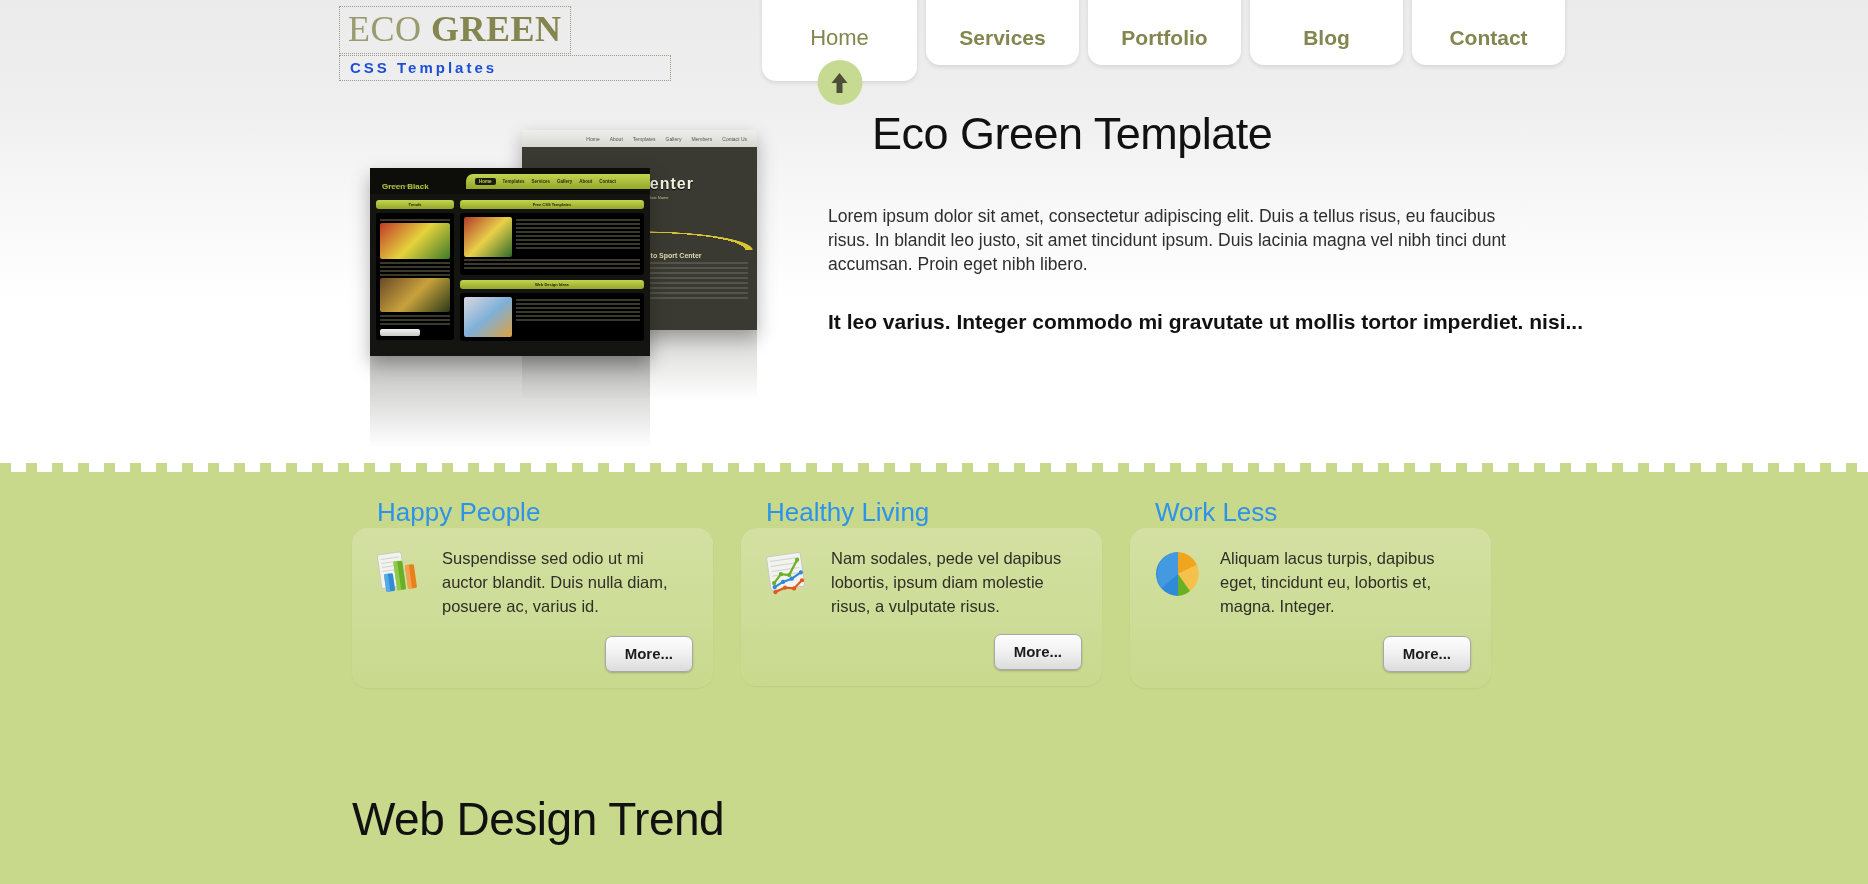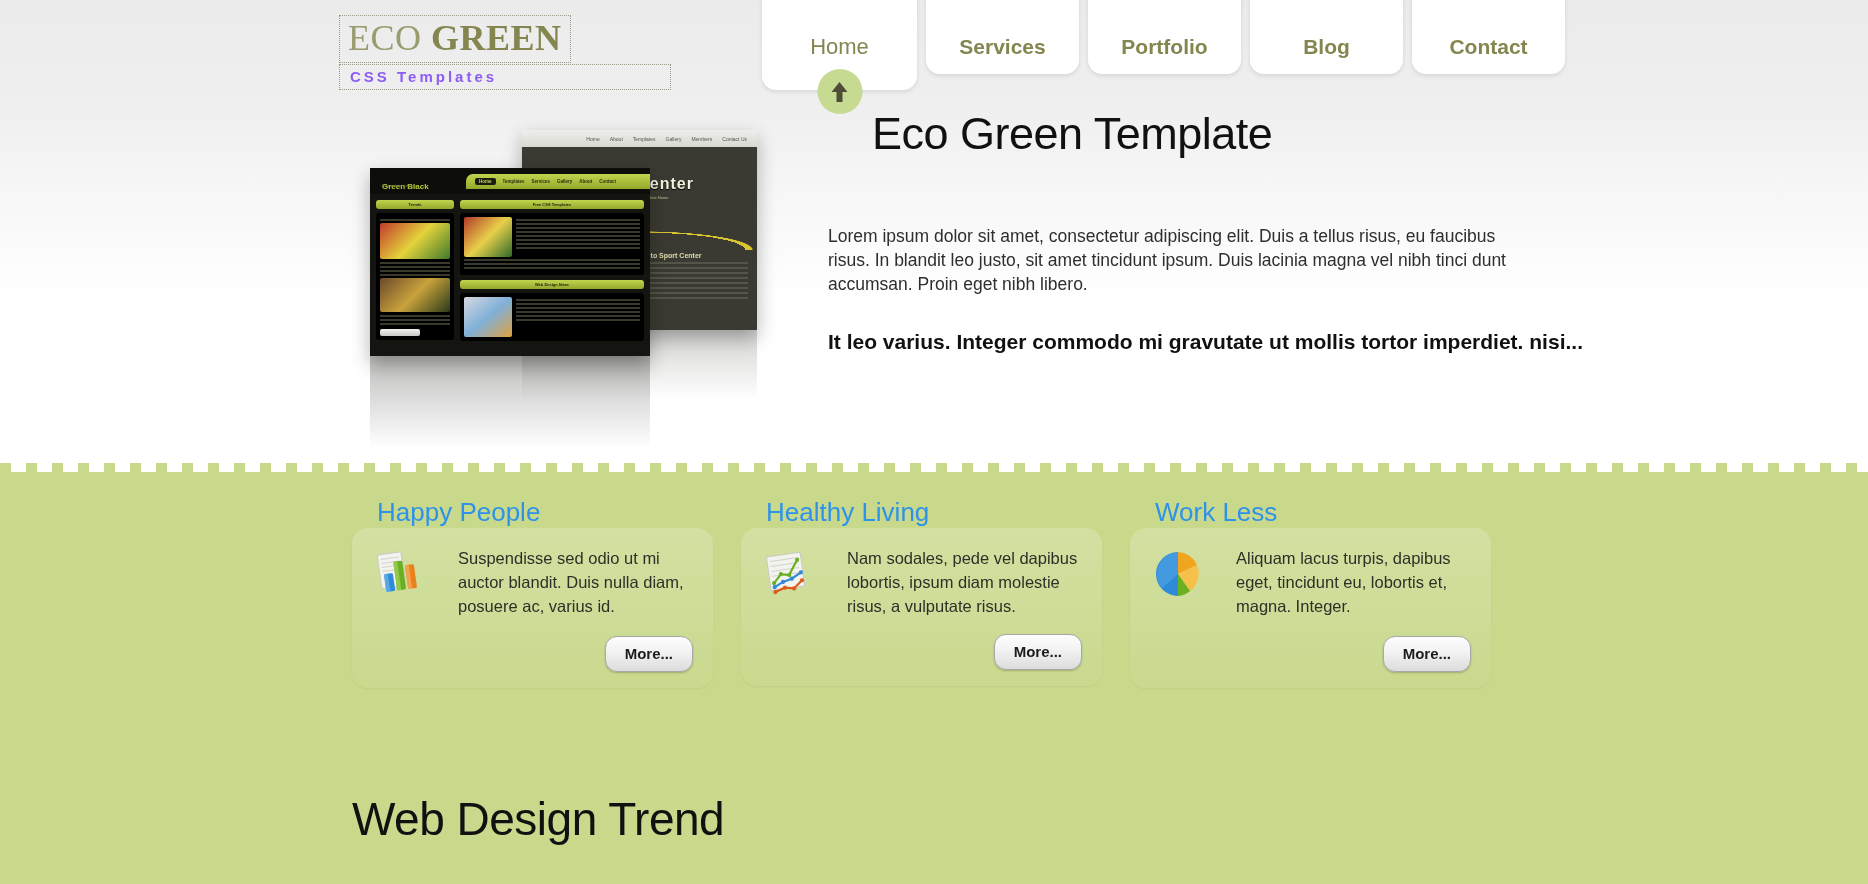--- a/index.html
+++ b/index.html
@@ -29,7 +29,7 @@
   
   .header {
     position: absolute;
-    top: 9px; left: 0;
+    top: 0; left: 0;
     width: 1868px;
     height: 100px;
     z-index: 5;

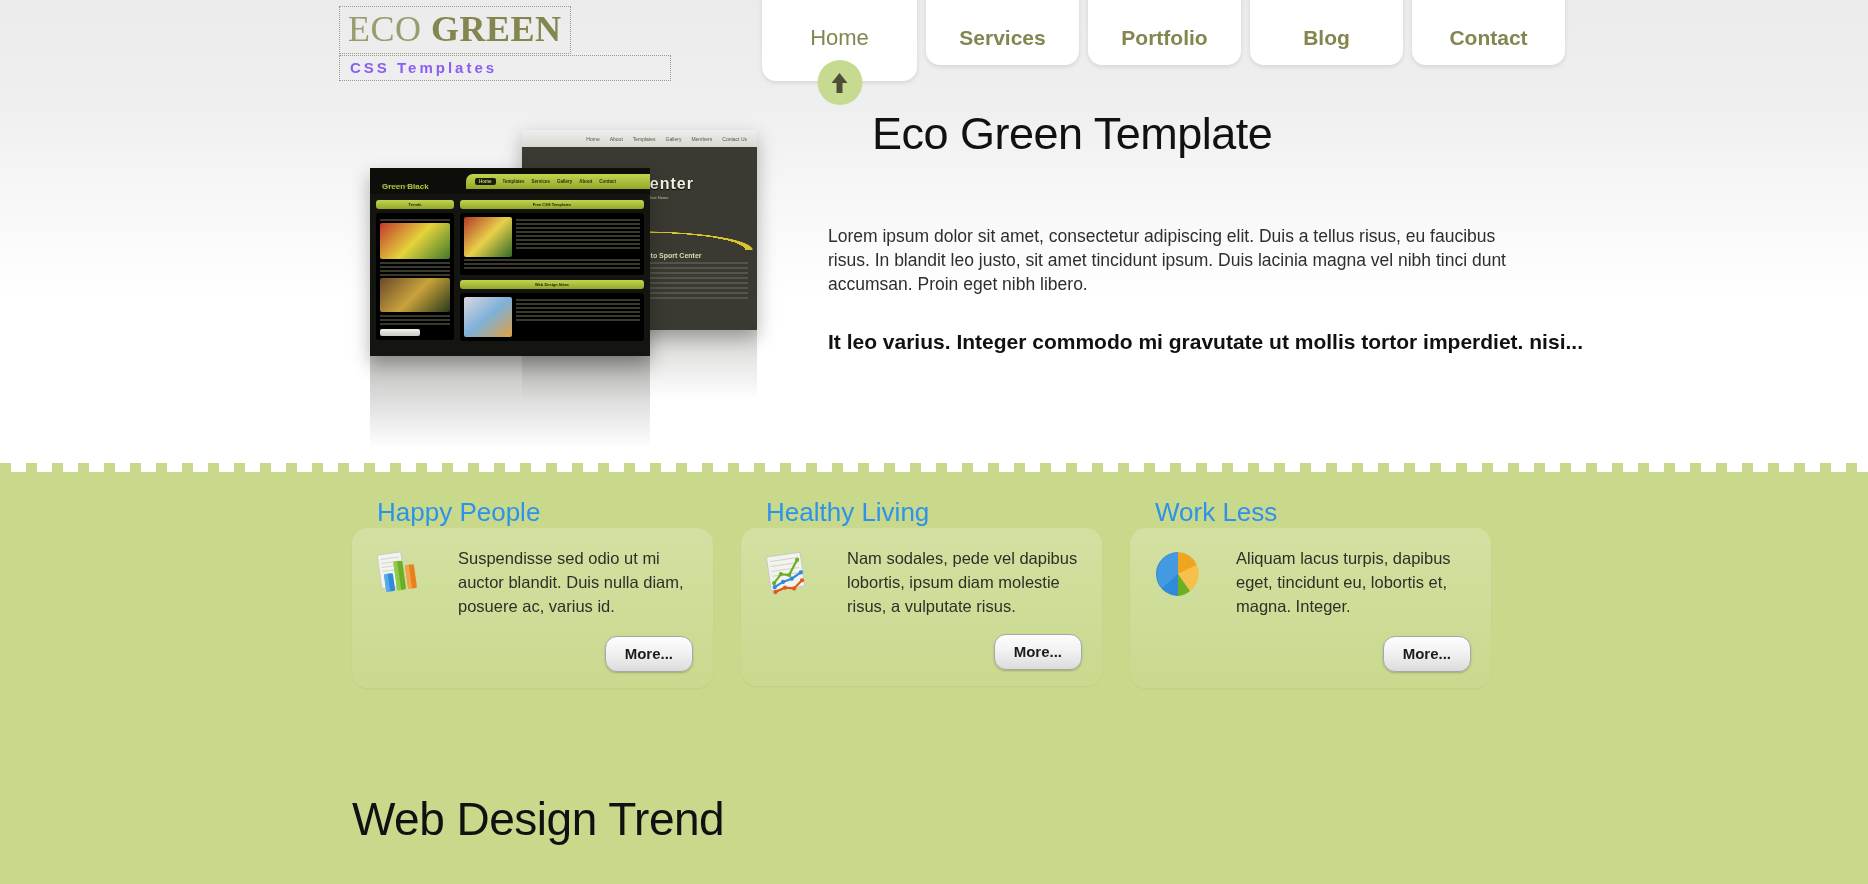--- a/index.html
+++ b/index.html
@@ -68,7 +68,7 @@
     font-size: 15px;
     font-weight: bold;
     letter-spacing: 3px;
-    color: #8b5cf6;
+    color: #1d4ed8;
   }
 
   

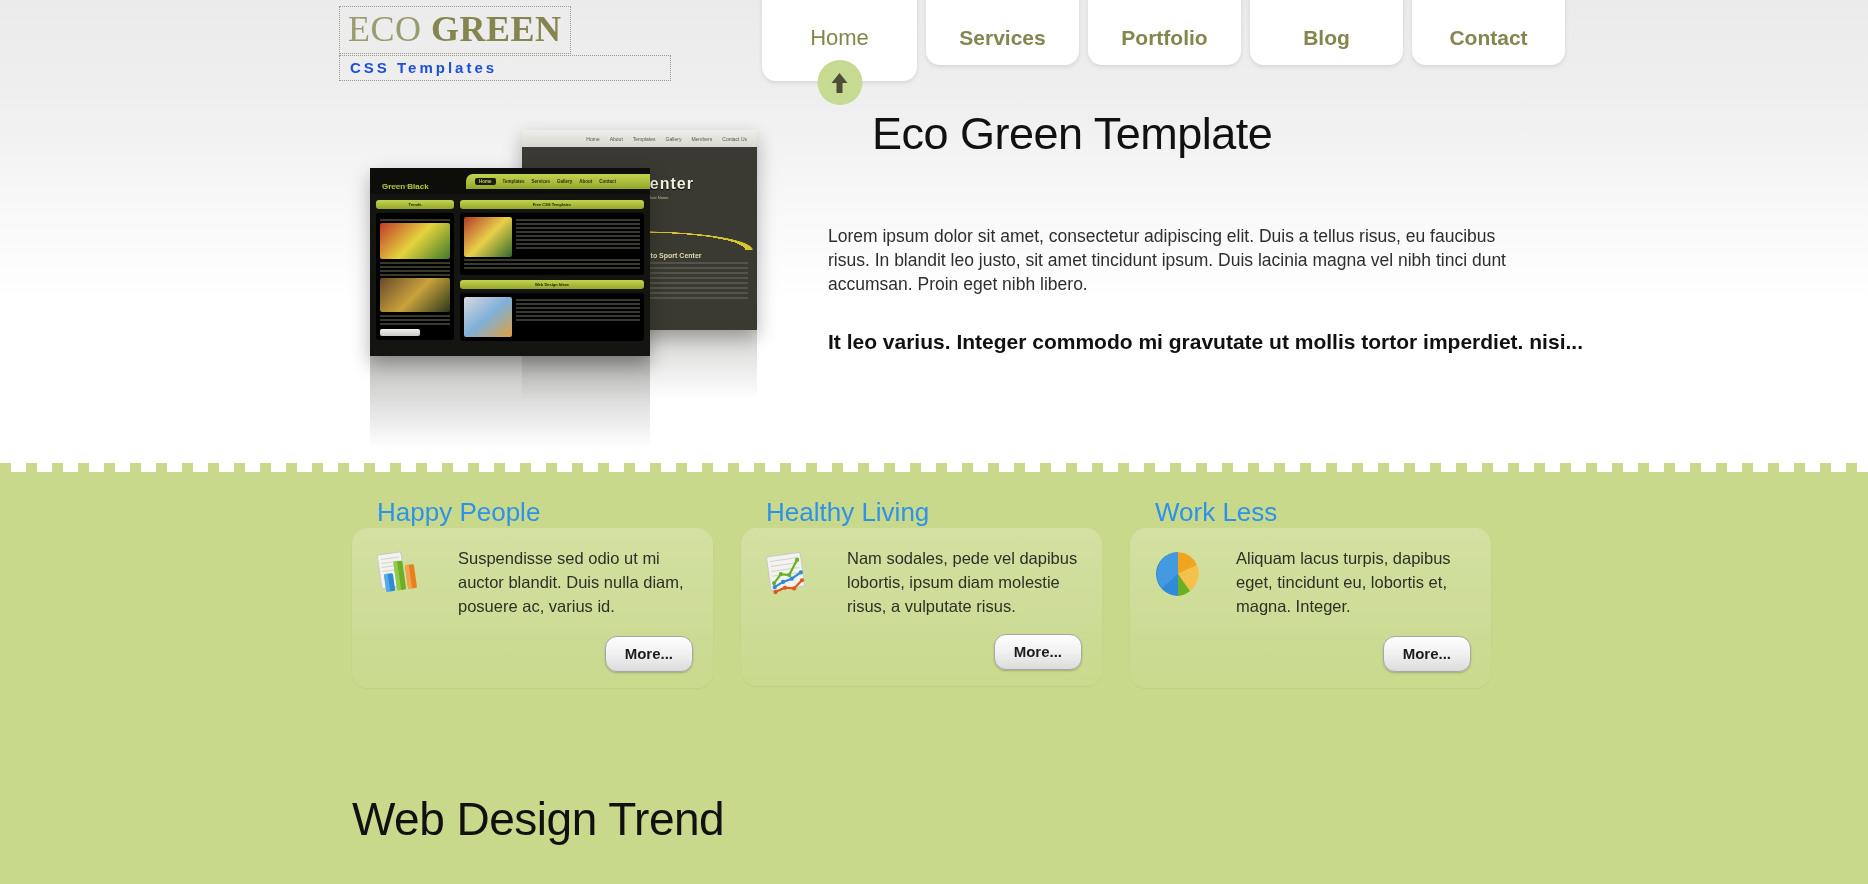--- a/index.html
+++ b/index.html
@@ -239,7 +239,7 @@
     margin-left: 44px;
   }
   .hero-para {
-    margin-top: 64px;
+    margin-top: 44px;
     font-size: 17.5px;
     line-height: 24px;
     color: #2e2e2e;

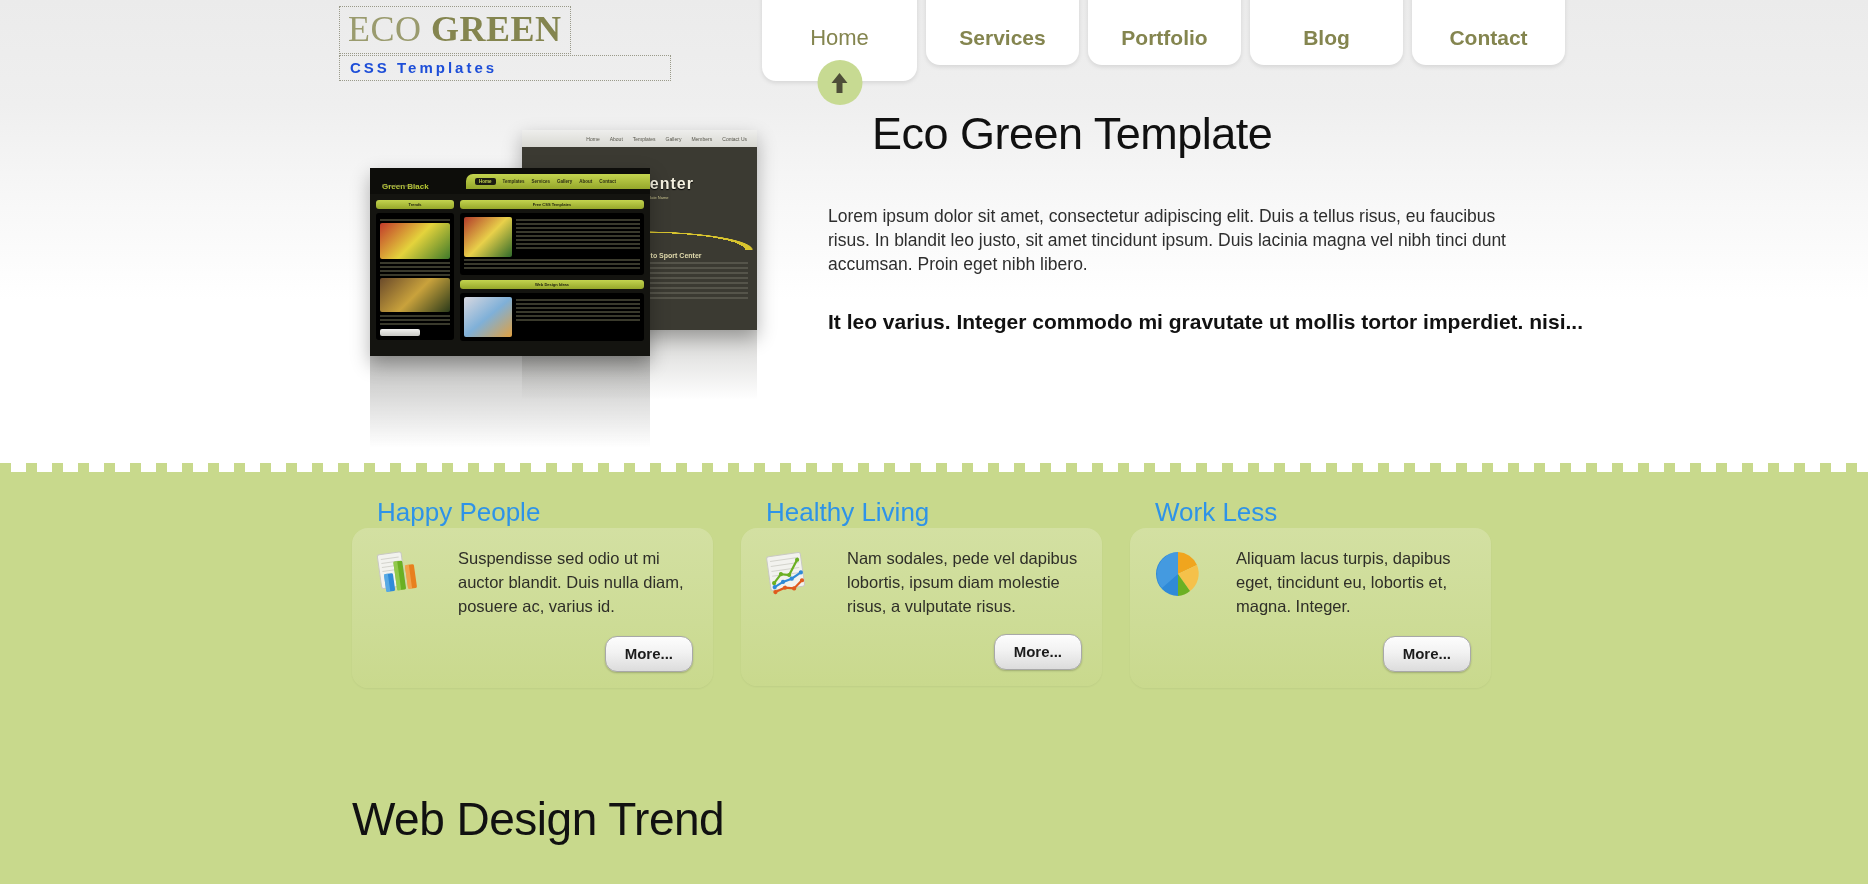--- a/index.html
+++ b/index.html
@@ -320,7 +320,7 @@
     position: relative;
     box-shadow: 0 1px 2px rgba(0,0,0,0.05);
   }
-  .card-body { display: flex; gap: 32px; }
+  .card-body { display: flex; gap: 16px; }
   .card-icon { width: 52px; height: 52px; flex: 0 0 52px; margin-top: 2px; }
   .card-text {
     font-size: 16.5px;

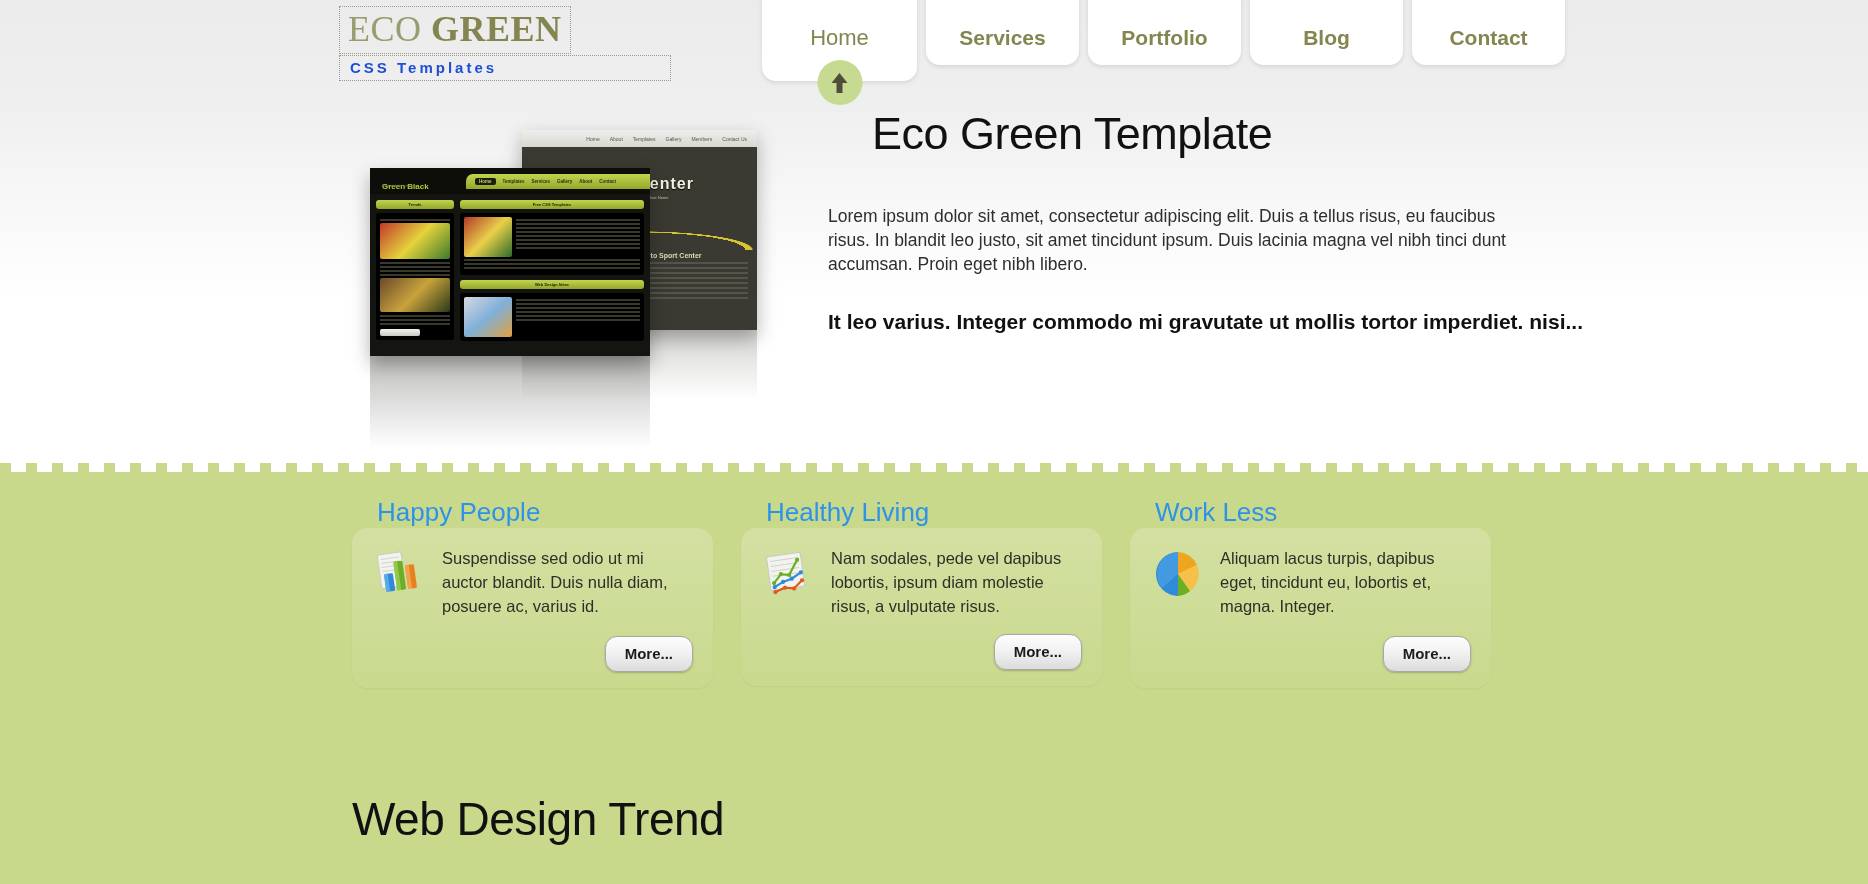--- a/index.html
+++ b/index.html
@@ -331,7 +331,7 @@
   .more-btn {
     background: linear-gradient(to bottom, #fdfdfd 0%, #f2f2f2 45%, #dcdcdc 100%);
     border: 1px solid #a8a8a8;
-    border-radius: 12px;
+    border-radius: 7px;
     padding: 8px 19px 9px 19px;
     font-size: 15px;
     font-weight: bold;

